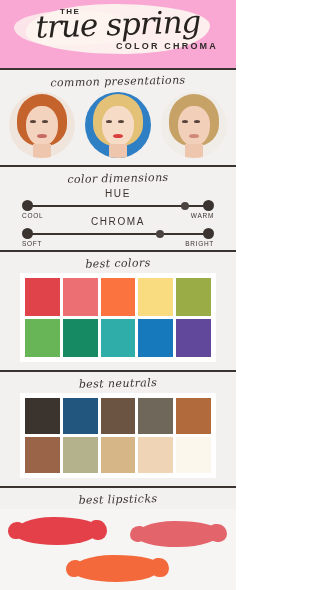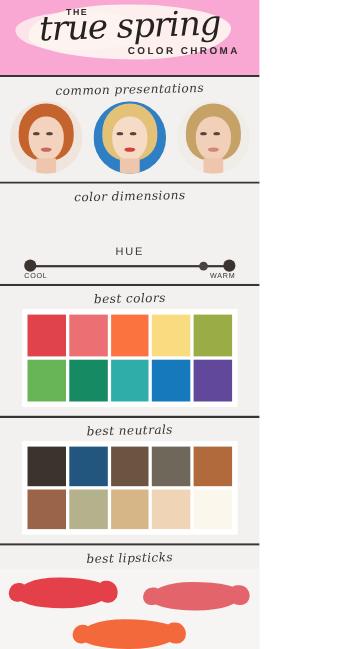--- a/index.html
+++ b/index.html
@@ -180,7 +180,6 @@
     color: #3a3330;
     height: 12px;
     line-height: 12px;
-    margin-top: 36px;
   }
   .track-wrap {
     position: relative;

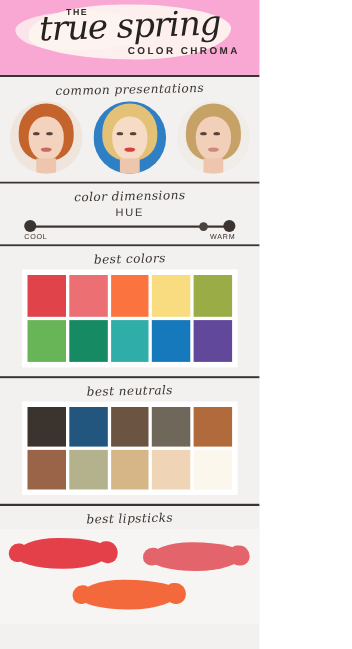--- a/index.html
+++ b/index.html
@@ -329,6 +329,19 @@
             <span>WARM</span>
           </div>
         </div>
+        <div class="dim-row">
+          <div class="dim-name">CHROMA</div>
+          <div class="track-wrap">
+            <div class="track"></div>
+            <div class="cap left"></div>
+            <div class="cap right"></div>
+            <div class="knob" style="left:72%"></div>
+          </div>
+          <div class="dim-labels">
+            <span>SOFT</span>
+            <span>BRIGHT</span>
+          </div>
+        </div>
       </div>
   </div>
   <div class="rule"></div>

